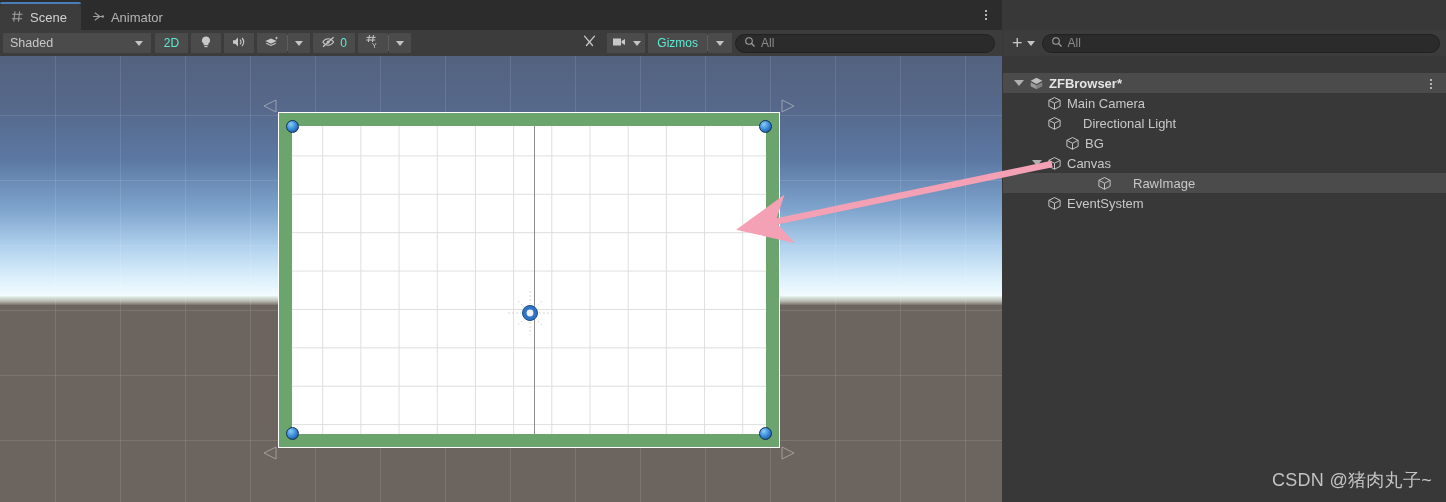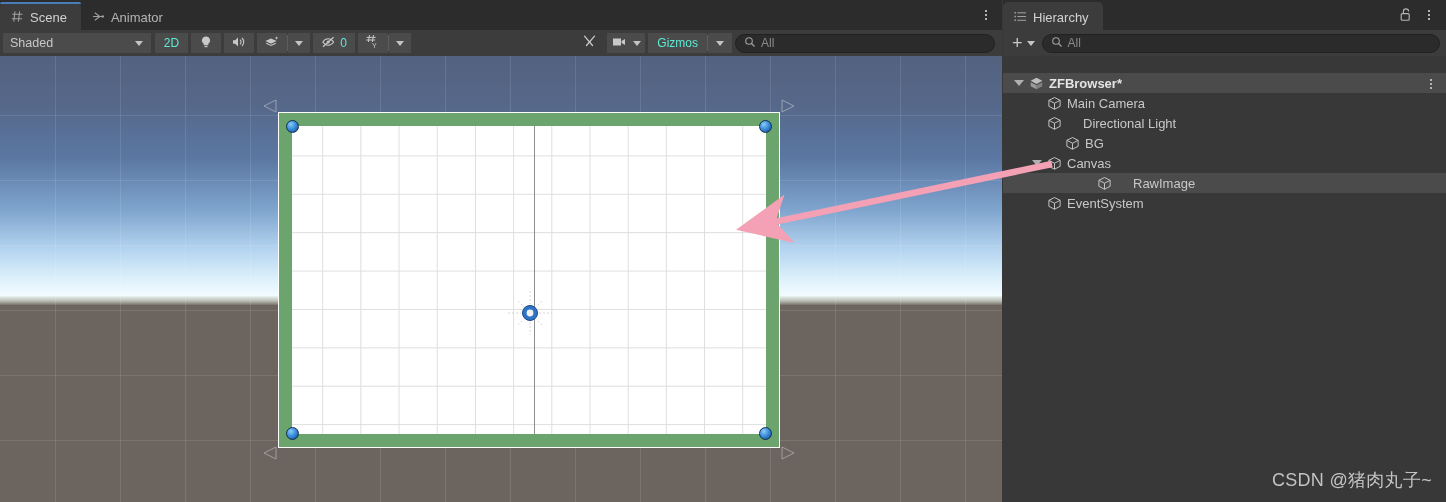--- a/index.html
+++ b/index.html
@@ -422,34 +422,6 @@
 
   <div class="panel" id="hierarchy-panel">
 
-    <div class="tabbar" id="hier-tabbar">
-      <div class="tab active">
-        <span class="ticon">
-          <svg width="13" height="13" viewBox="0 0 14 14">
-            <g fill="#b4b4b4">
-              <rect x="0.5" y="2.2" width="1.6" height="1.6"></rect>
-              <rect x="3.6" y="2.5" width="9.4" height="1.1"></rect>
-              <rect x="0.5" y="6.2" width="1.6" height="1.6"></rect>
-              <rect x="3.6" y="6.5" width="9.4" height="1.1"></rect>
-              <rect x="0.5" y="10.2" width="1.6" height="1.6"></rect>
-              <rect x="3.6" y="10.5" width="9.4" height="1.1"></rect>
-            </g>
-          </svg>
-        </span>
-        <span>Hierarchy</span>
-      </div>
-      <div style="position:absolute; right:33px; top:7px;" class="lock-icon">
-        <svg width="14" height="15" viewBox="0 0 14 15">
-          <rect x="2.2" y="6.6" width="8" height="6.6" rx="1" fill="none" stroke="#b4b4b4" stroke-width="1.15"></rect>
-          <path d="M4.4 6.6 V4.4 a2.6 2.6 0 0 1 5.2 0" fill="none" stroke="#b4b4b4" stroke-width="1.15"></path>
-        </svg>
-      </div>
-      <div class="kebab" style="right:10px; top:4px;">
-        <i></i>
-          <i></i>
-          <i></i>
-      </div>
-    </div>
 
     <div id="hier-toolbar">
       <div id="hier-add">

